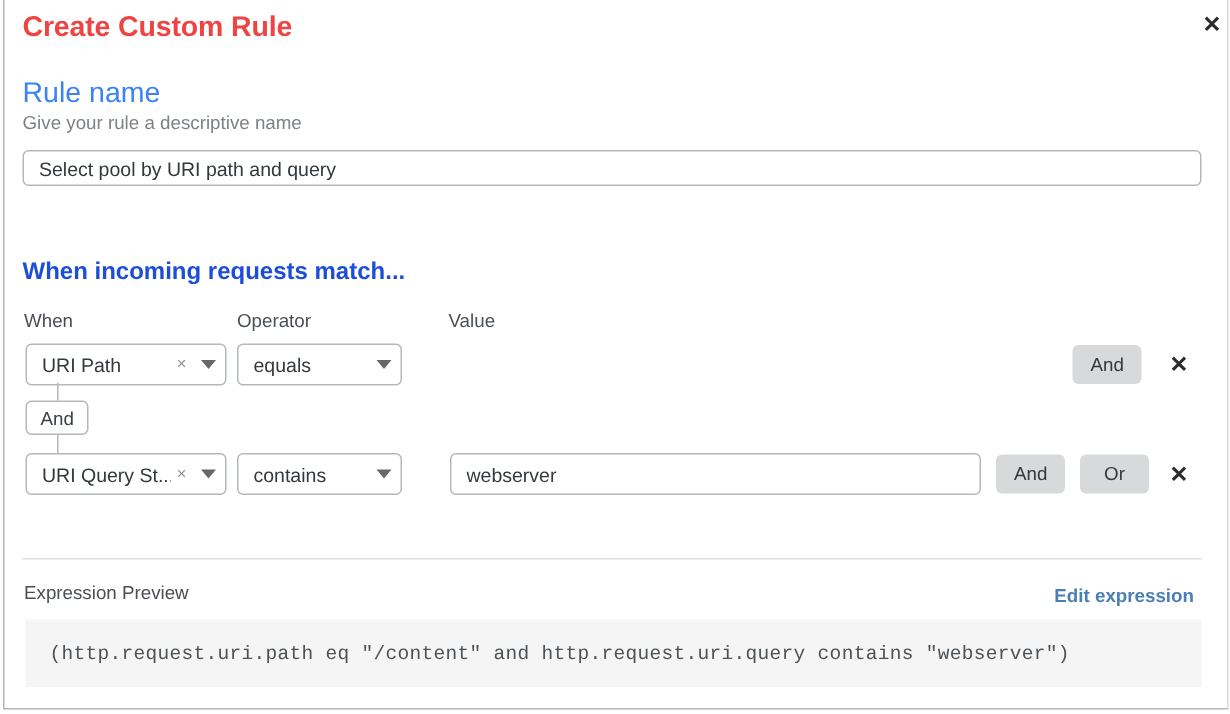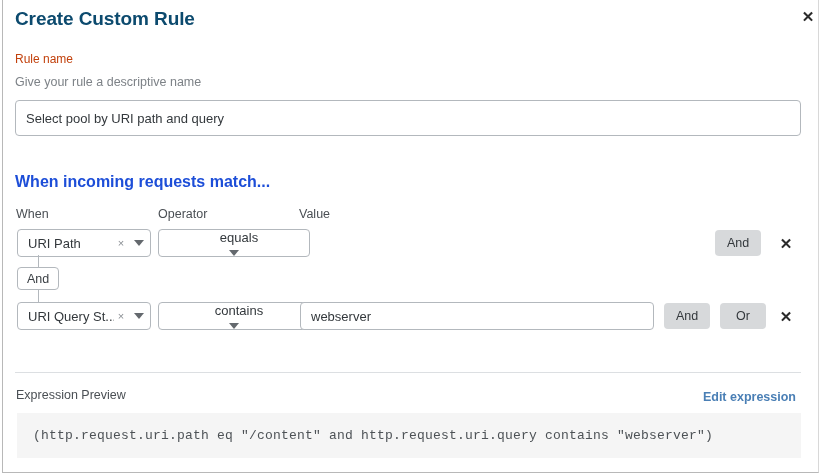--- a/index.html
+++ b/index.html
@@ -31,7 +31,7 @@
     font-size: 19px;
     font-weight: bold;
     letter-spacing: -0.1px;
-    color: #0c4a6e;
+    color: #ef4444;
   }
   .close-btn {
     position: absolute;

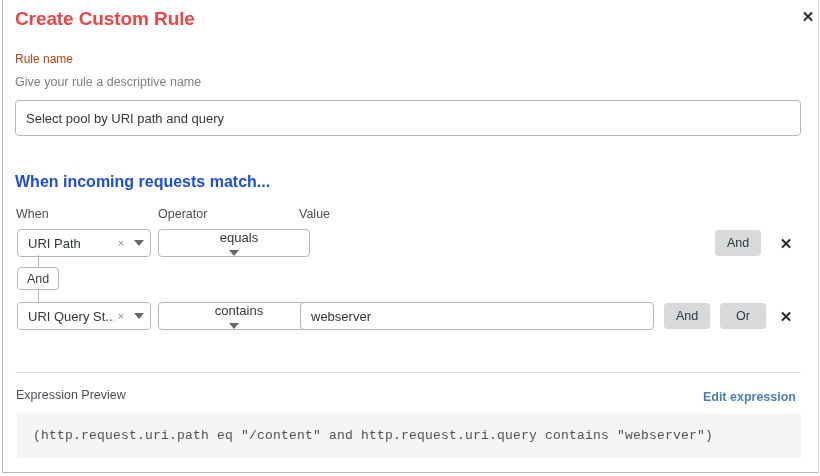--- a/index.html
+++ b/index.html
@@ -48,8 +48,8 @@
   
   .label-strong {
     position: absolute;
-    font-size: 12px;
-    color: #c2410c;
+    font-size: 19px;
+    color: #3b82f6;
   }
   .label-muted {
     position: absolute;

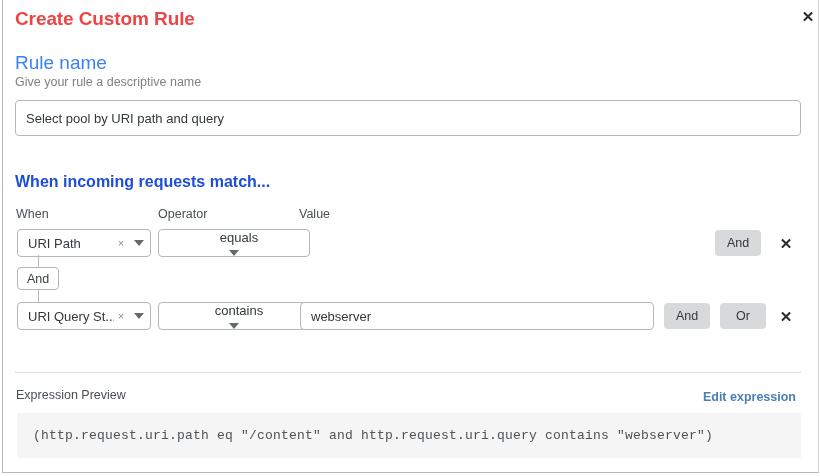--- a/index.html
+++ b/index.html
@@ -72,7 +72,7 @@
   }
   #rule-name-input {
     left: 12px; top: 100px;
-    width: 786px; height: 36px;
+    width: 786px; height: 24px;
   }
 
   

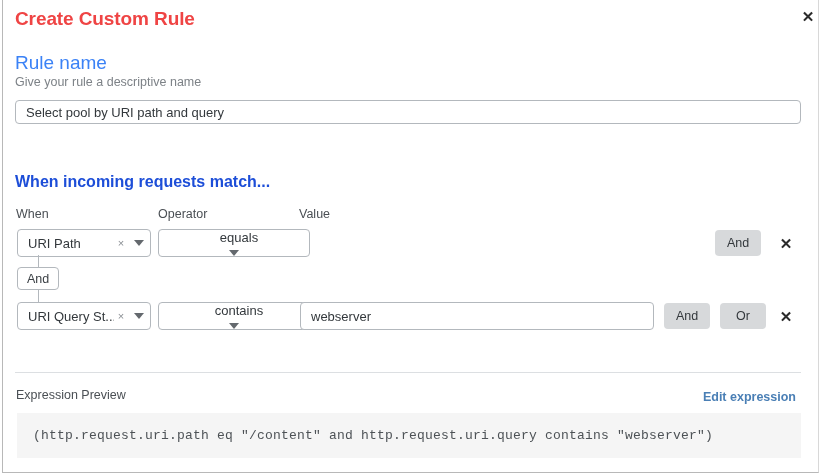--- a/index.html
+++ b/index.html
@@ -141,7 +141,7 @@
   }
 
   .field-select    { left: 14px;  width: 134px; }
-  .operator-select { left: 155px; width: 152px; flex-direction: column; }
+  .operator-select { left: 155px; width: 110px; }
 
   .value-input { height: 28px; }
   #value-input-0 { left: 297px; width: 405px; }

